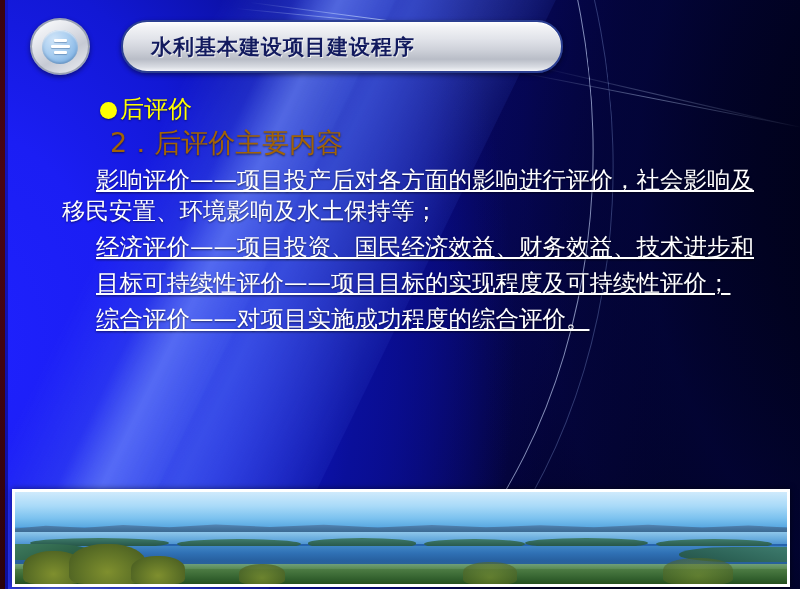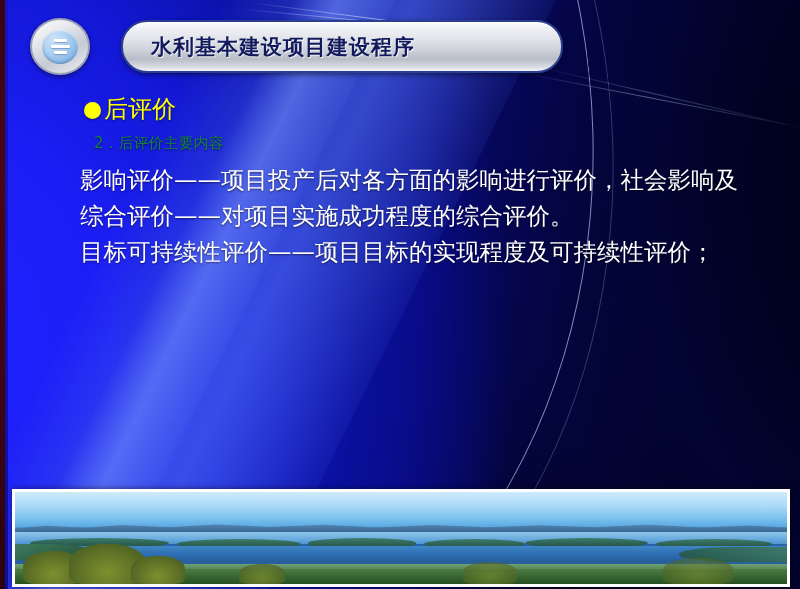--- a/index.html
+++ b/index.html
@@ -145,7 +145,7 @@
 
   
   .content{
-    position:absolute;left:0;top:92px;width:764px;
+    position:absolute;left:16px;top:92px;width:764px;
     color:#ffffff;
     padding-left:12px;
   }

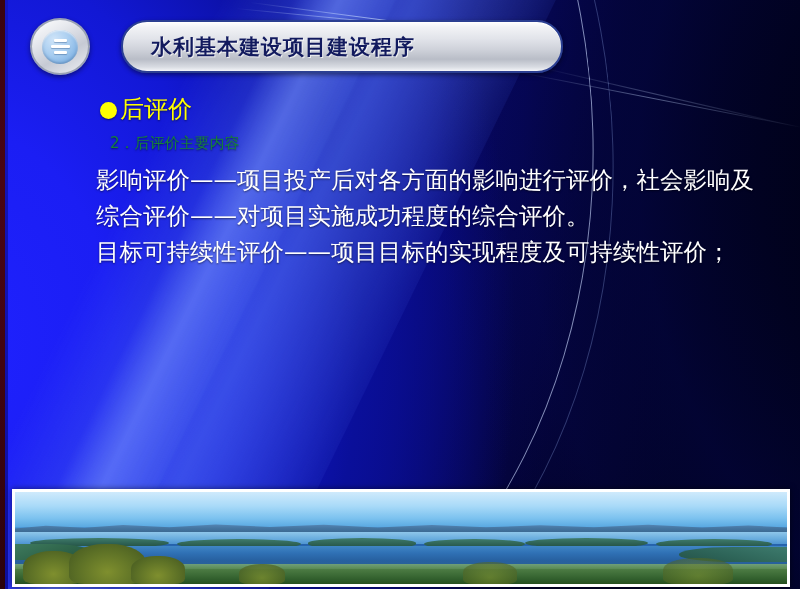--- a/index.html
+++ b/index.html
@@ -169,7 +169,7 @@
     box-shadow:0 1px 2px rgba(0,0,0,.5);
   }
   .subheading{
-    color:#15803d;font-size:15px;line-height:34px;
+    color:#a16207;font-size:27px;line-height:34px;
     padding-left:82px;white-space:nowrap;
     text-shadow:0 1px 2px rgba(0,0,0,.55);
   }

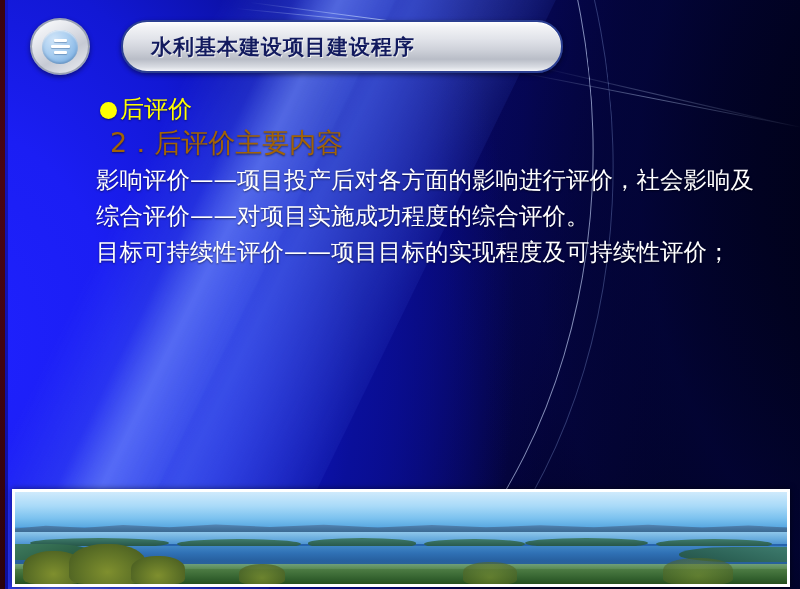--- a/index.html
+++ b/index.html
@@ -174,7 +174,7 @@
     text-shadow:0 1px 2px rgba(0,0,0,.55);
   }
   .para{margin-top:5px;}
-  .para .l1{padding-left:68px;}
+  .para .l1{padding-left:68px;text-decoration:underline;}
   .para .l2{padding-left:34px;}
 
   

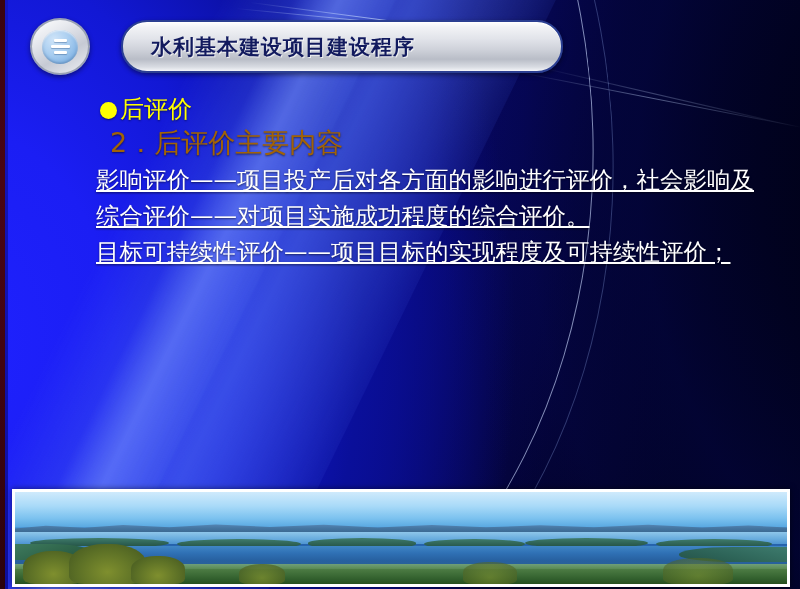--- a/index.html
+++ b/index.html
@@ -295,6 +295,7 @@
 
     <div class="para">
       <div class="line l1">影响评价——项目投产后对各方面的影响进行评价，社会影响及</div>
+      <div class="line l2">移民安置、环境影响及水土保持等；</div>
     </div>
 
     <div class="para">

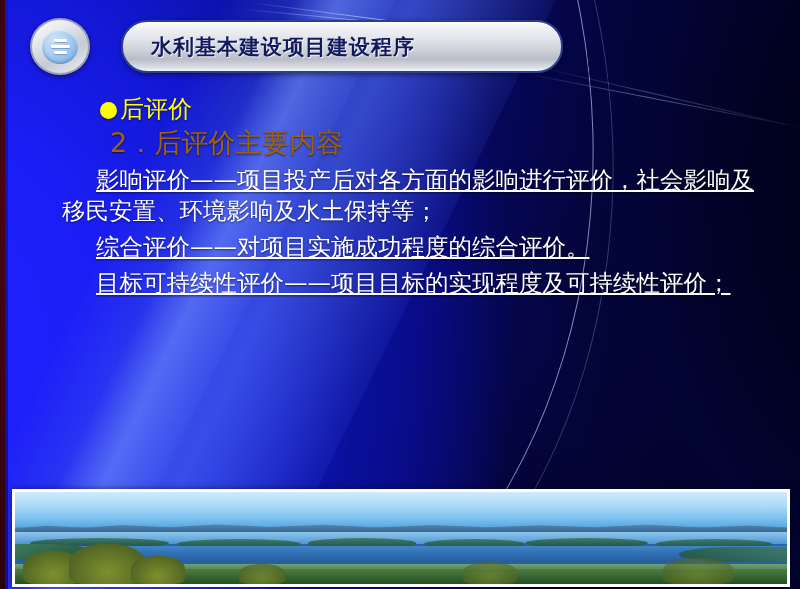--- a/index.html
+++ b/index.html
@@ -299,6 +299,7 @@
     </div>
 
     <div class="para">
+      <div class="line l1">经济评价——项目投资、国民经济效益、财务效益、技术进步和</div>
     </div>
 
     <div class="para">

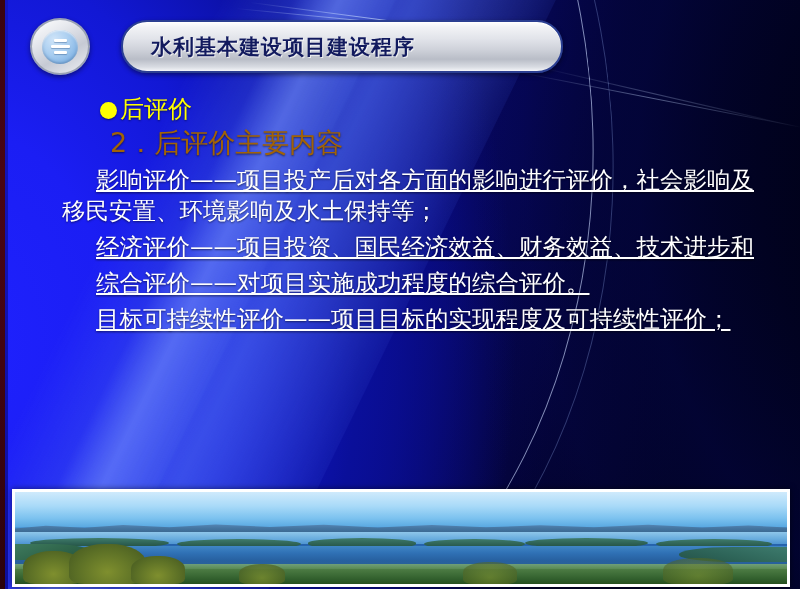--- a/index.html
+++ b/index.html
@@ -306,11 +306,11 @@
     </div>
 
     <div class="para">
+      <div class="line l1">目标可持续性评价——项目目标的实现程度及可持续性评价；</div>
+    </div>
+
+    <div class="para">
       <div class="line l1">综合评价——对项目实施成功程度的综合评价。</div>
-    </div>
-
-    <div class="para">
-      <div class="line l1">目标可持续性评价——项目目标的实现程度及可持续性评价；</div>
     </div>
 
   </div>

